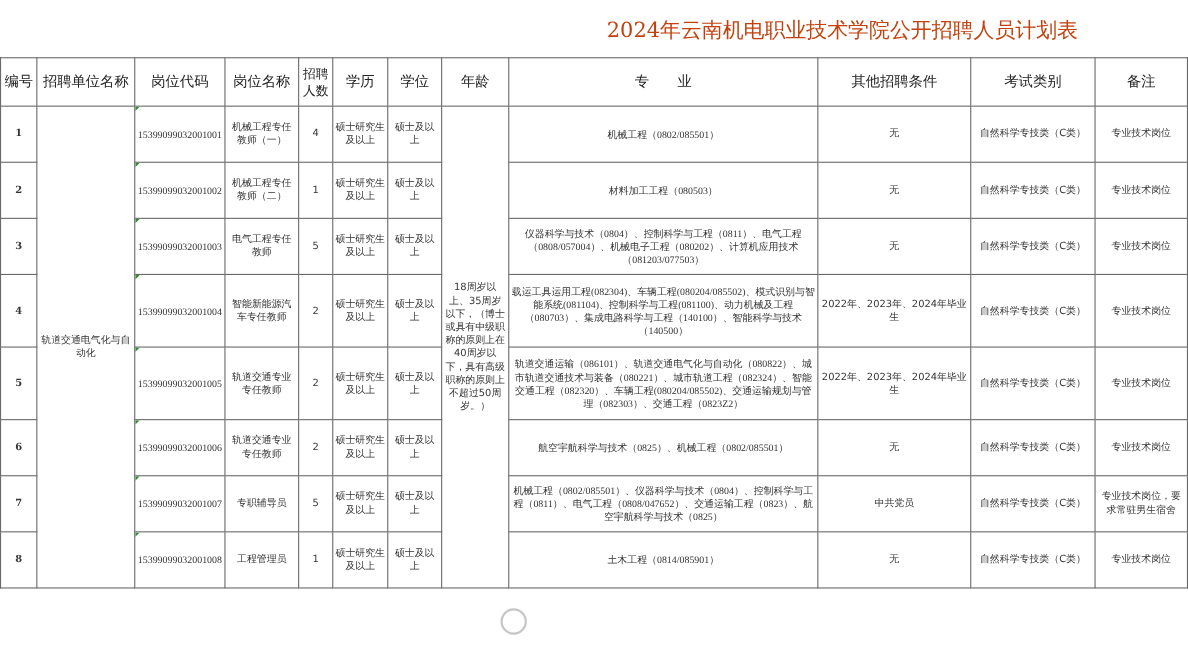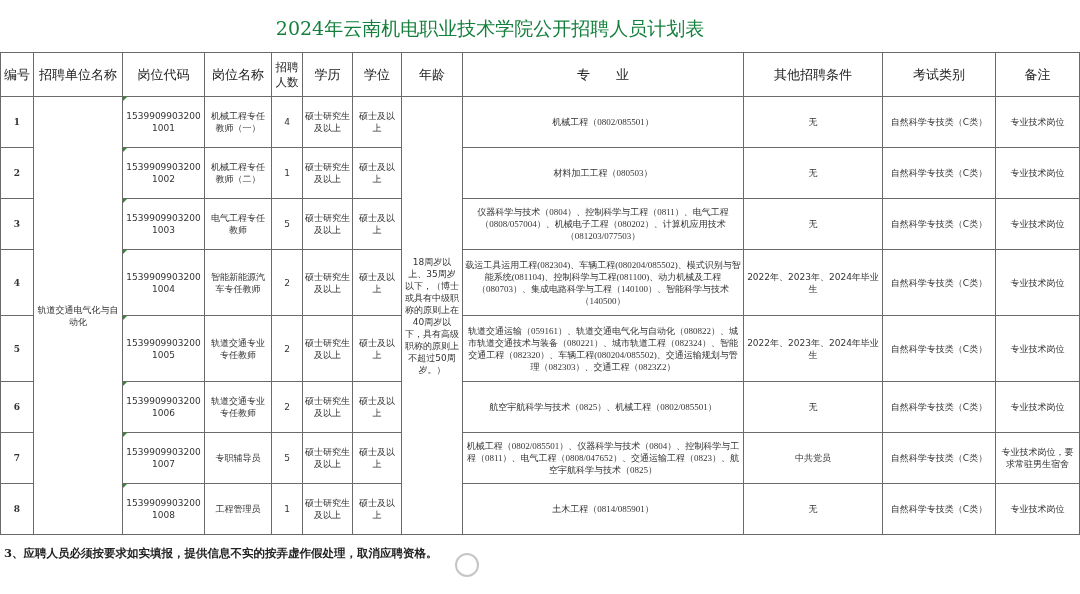--- a/index.html
+++ b/index.html
@@ -4,7 +4,7 @@
 <style>
   html, body { margin: 0; padding: 0; background: #ffffff; }
   body { width: 1080px; height: 594px; overflow: hidden; position: relative; font-family: "DejaVu Sans", sans-serif; color: #222; }
-  .title { position: absolute; left: 0; top: 0; width: 980px; height: 52px; line-height: 56px; text-align: center; font-family: "DejaVu Serif", serif; font-size: 19px; color: #15803d; }
+  .title { position: absolute; left: 0; top: 0; width: 980px; height: 52px; line-height: 56px; text-align: right; font-family: "DejaVu Serif", serif; font-size: 19px; color: #c2410c; }
   table.plan { position: absolute; left: 0; top: 52px; border-collapse: collapse; table-layout: fixed; width: 1079px; }
   table.plan th, table.plan td { border: 1px solid #6a6a6a; padding: 0 2px; text-align: center; vertical-align: middle; font-size: 9px; line-height: 12px; color: #333; overflow: hidden; }
   table.plan th { font-size: 13px; font-weight: normal; color: #222; height: 43px; line-height: 15px; }

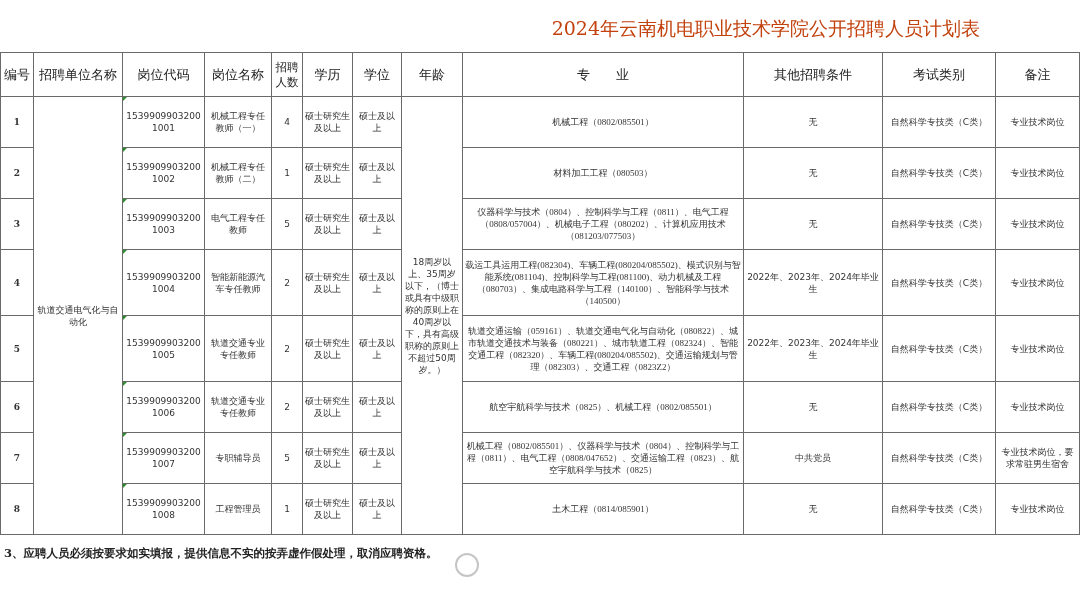--- a/index.html
+++ b/index.html
@@ -9,7 +9,7 @@
   table.plan th, table.plan td { border: 1px solid #6a6a6a; padding: 0 2px; text-align: center; vertical-align: middle; font-size: 9px; line-height: 12px; color: #333; overflow: hidden; }
   table.plan th { font-size: 13px; font-weight: normal; color: #222; height: 43px; line-height: 15px; }
   td.num { font-family: "DejaVu Serif", serif; font-weight: bold; font-size: 14px; color: #222; }
-  td.code { text-align: left; font-size: 9px; word-break: break-all; line-height: 13px; padding-left: 3px; position: relative; }
+  td.code { text-align: left; font-size: 9px; word-break: break-all; line-height: 13px; padding-left: 3px; position: relative; font-family: Liberation Serif, serif; }
   td.code::before { content: ""; position: absolute; left: 0; top: 0; border-top: 4px solid #2e8b2e; border-right: 4px solid transparent; }
   td.unit { font-size: 10px; vertical-align: middle; line-height: 13px; }
   td.age { font-size: 9.5px; line-height: 12.5px; padding: 0 3px; }

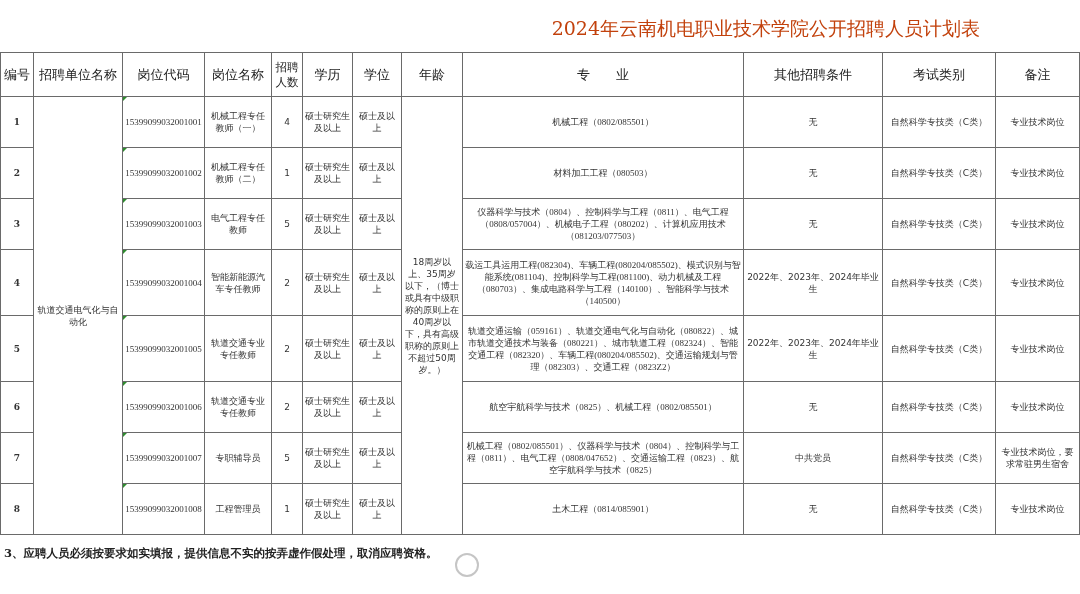--- a/index.html
+++ b/index.html
@@ -113,7 +113,7 @@
       <td>2</td>
       <td class="pos">硕士研究生及以上</td>
       <td class="pos">硕士及以上</td>
-      <td class="major">轨道交通运输（059161）、轨道交通电气化与自动化（080822）、城市轨道交通技术与装备（080221）、城市轨道工程（082324）、智能交通工程（082320）、车辆工程(080204/085502)、交通运输规划与管理（082303）、交通工程（0823Z2）</td>
+      <td class="major">轨道交通运输（086101）、轨道交通电气化与自动化（080822）、城市轨道交通技术与装备（080221）、城市轨道工程（082324）、智能交通工程（082320）、车辆工程(080204/085502)、交通运输规划与管理（082303）、交通工程（0823Z2）</td>
       <td>2022年、2023年、2024年毕业生</td>
       <td>自然科学专技类（C类）</td>
       <td>专业技术岗位</td>

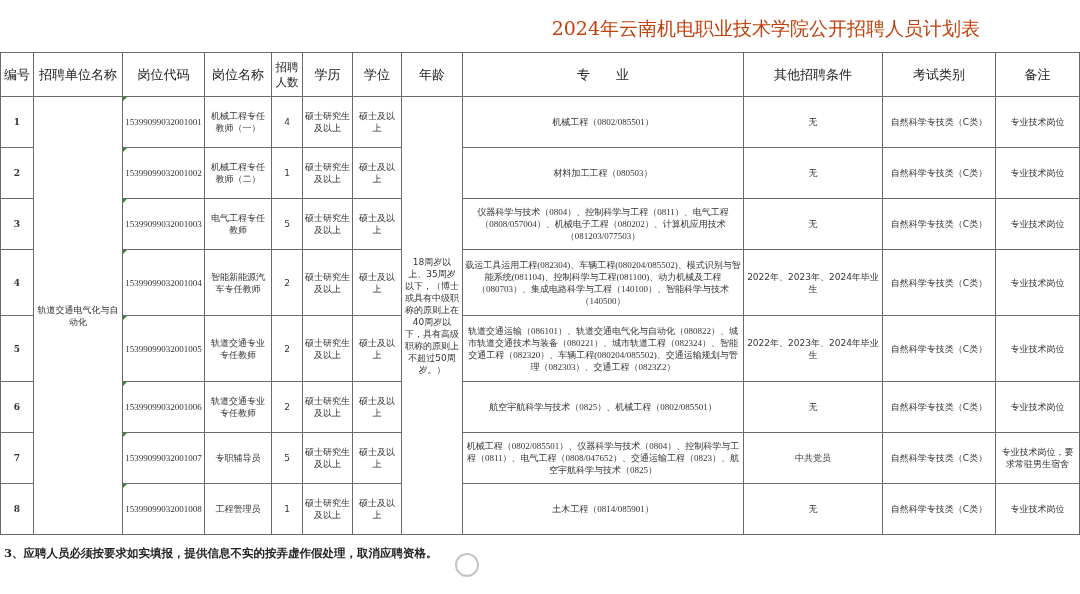--- a/index.html
+++ b/index.html
@@ -158,7 +158,6 @@
 </table>
 
 <div class="notes">
-  <div>3、应聘人员必须按要求如实填报，提供信息不实的按弄虚作假处理，取消应聘资格。</div>
 </div>
 
 <div class="watermark">

